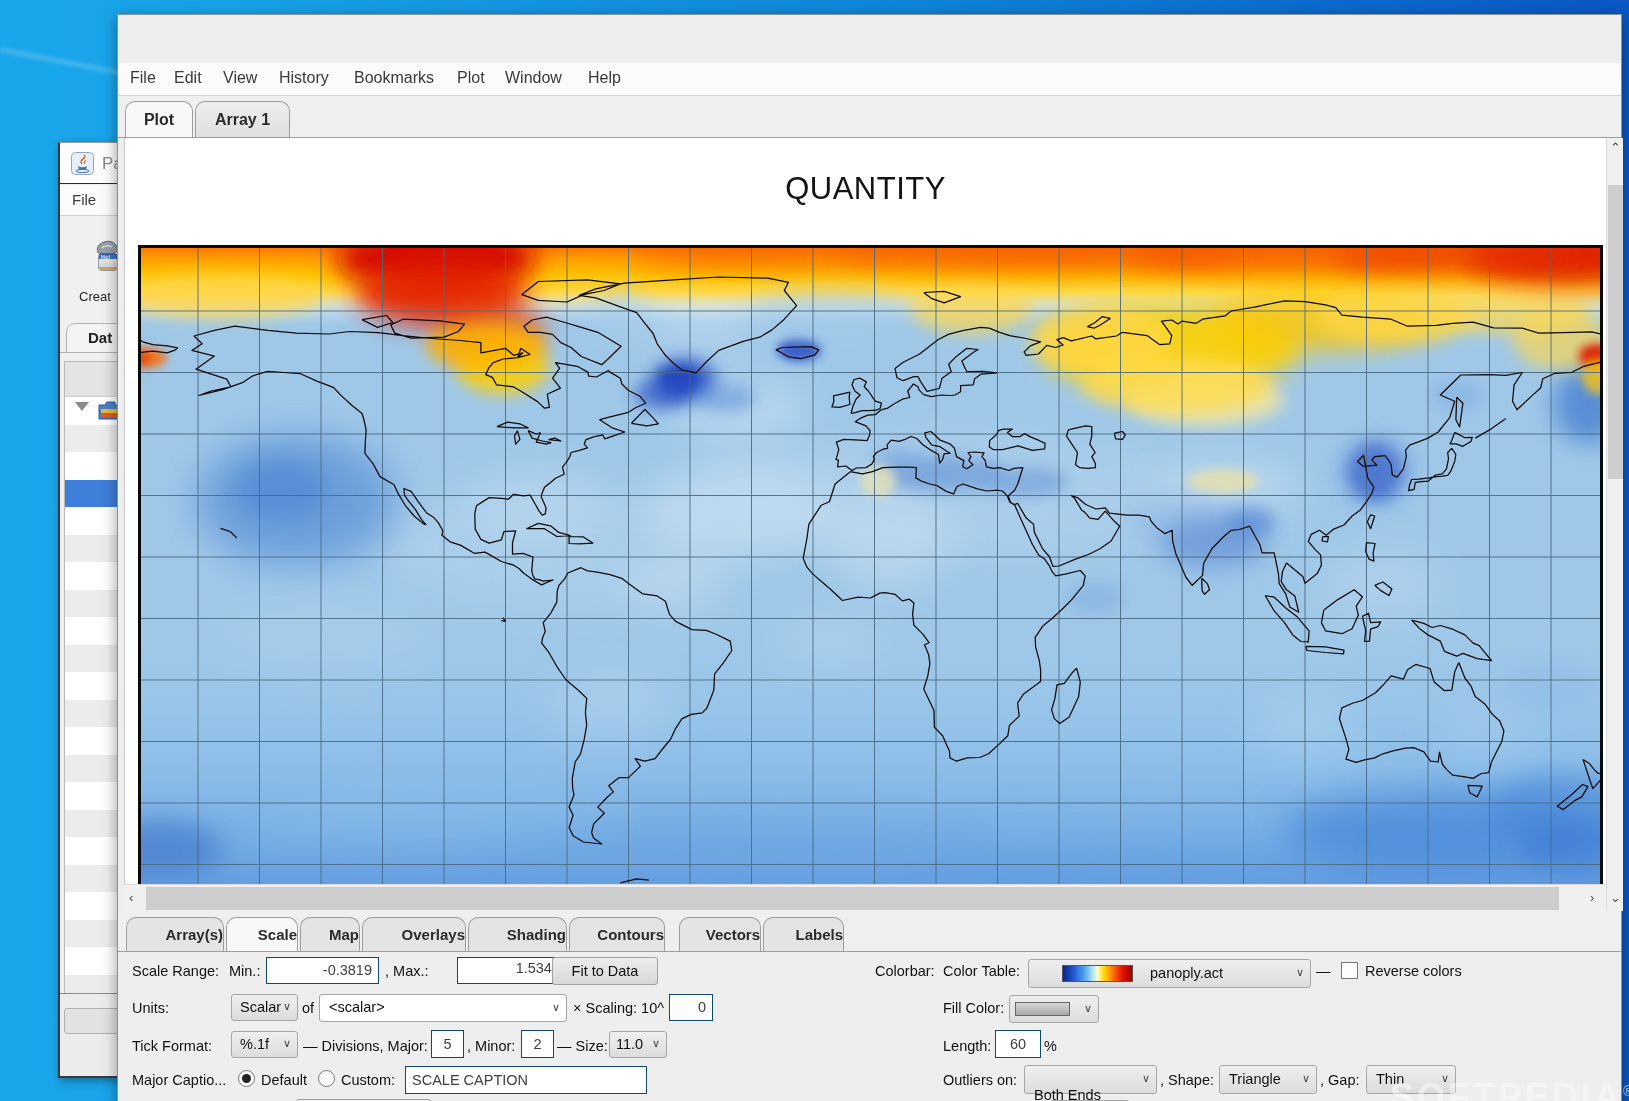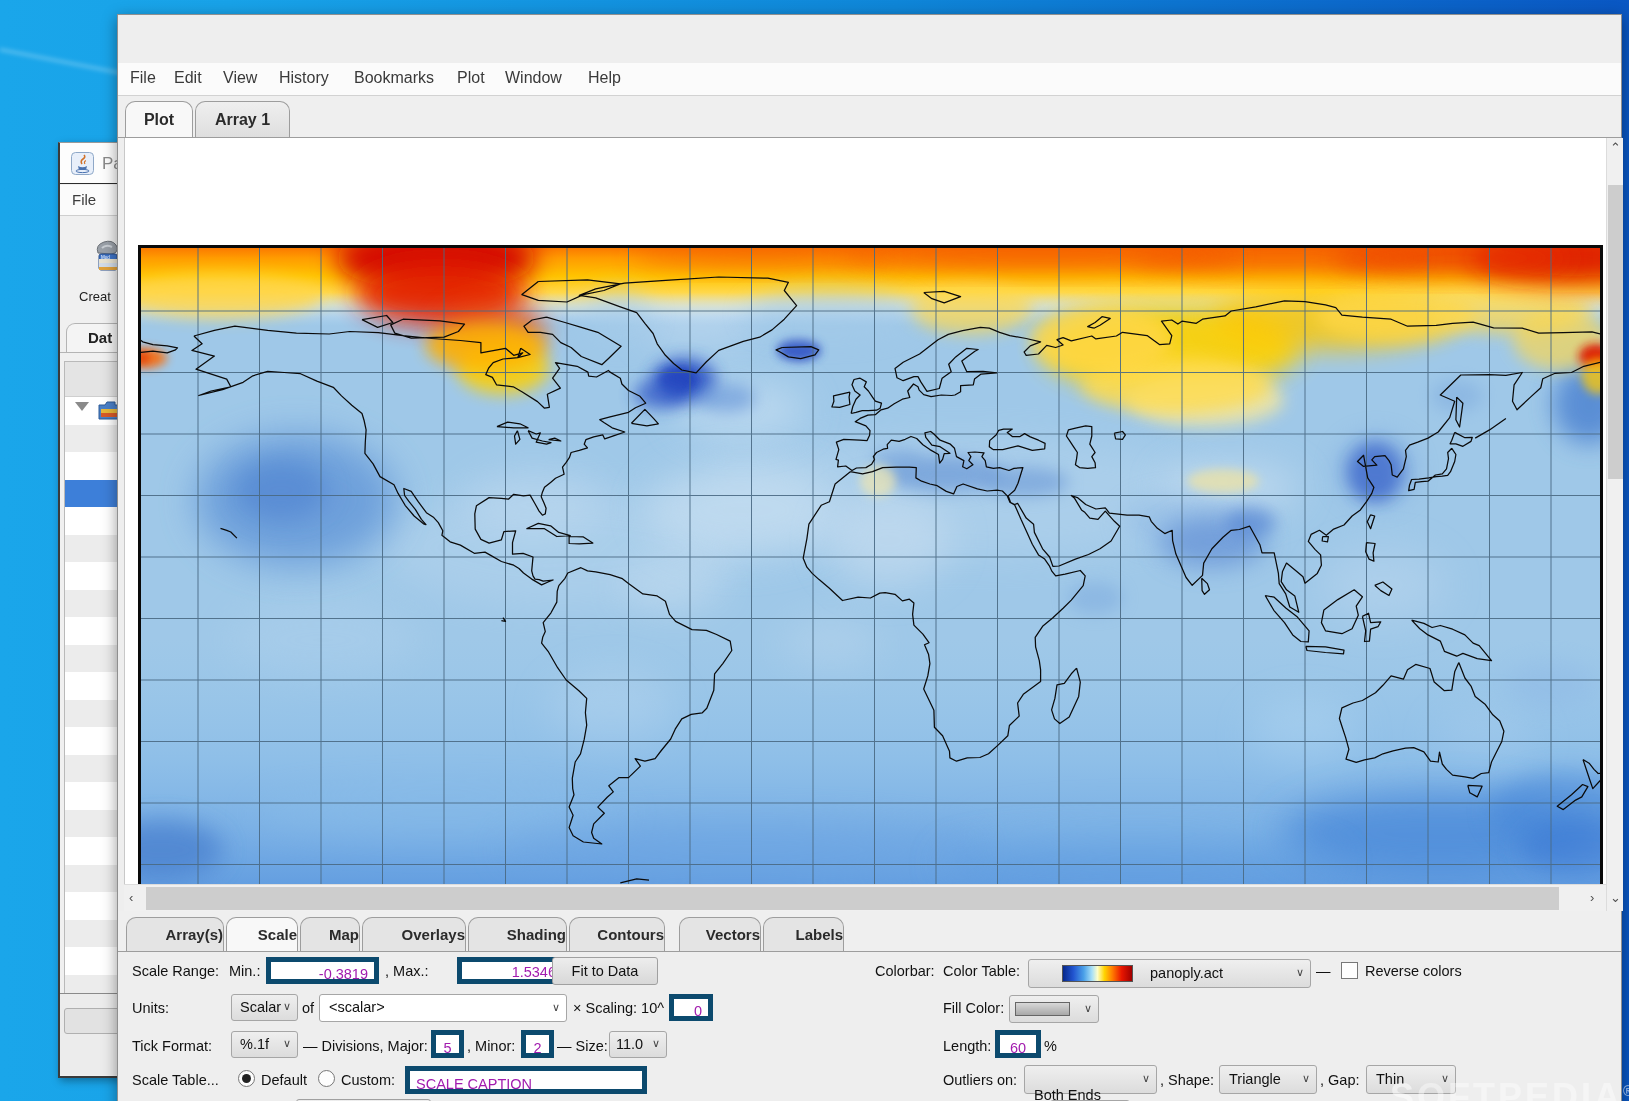--- a/index.html
+++ b/index.html
@@ -144,6 +144,7 @@
   </div>
   <div class="contentline"></div>
   <div class="content">
+    <div class="ptitle">QUANTITY</div>
     <div id="mapbox">
         <svg width="1459" height="638" viewBox="0 0 1459 638" style="position:absolute;left:0;top:0" xmlns="http://www.w3.org/2000/svg">
           <defs>

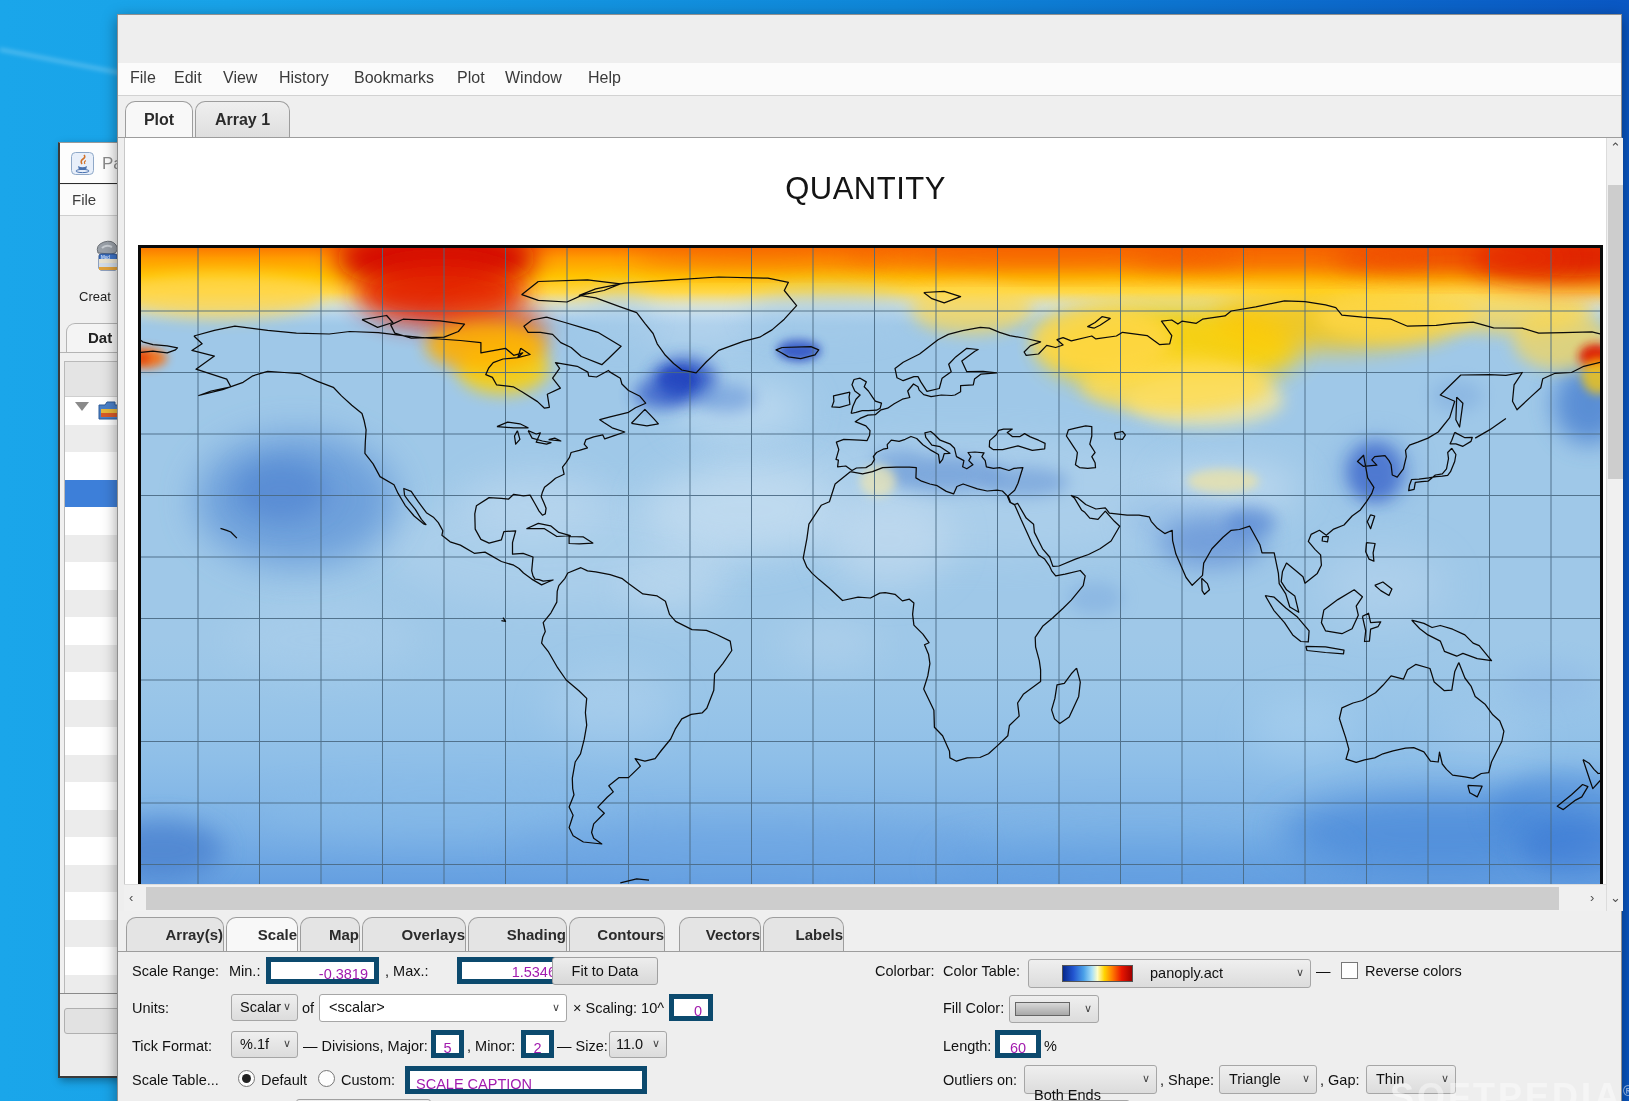--- a/index.html
+++ b/index.html
@@ -48,7 +48,7 @@
 #win1 .btabline { position:absolute; left:0; top:936px; width:100%; height:1px; background:#9d9d9d; }
 #win1 .controls { position:absolute; left:0; top:937px; width:100%; height:163px; background:#eeeeee; font-size:14.5px; color:#111; }
 .lab { position:absolute; white-space:nowrap; }
-.tfield { position:absolute; background:#fff; border:5px solid #0c4a6e; font-size:14.5px; color:#a21caf; }
+.tfield { position:absolute; background:#fff; border:1px solid #0c4a6e; font-size:14.5px; color:#404040; }
 .combo { position:absolute; background:linear-gradient(#efefef,#dcdcdc); border:1px solid #a6a6a6; border-radius:3px; font-size:14.5px; color:#111; }
 .combo .cv { position:absolute; right:6px; top:3px; color:#444; font-size:11px; }
 .btn { position:absolute; background:linear-gradient(#ededed,#d8d8d8); border:1px solid #a0a0a0; border-radius:3px; font-size:14.5px; color:#111; text-align:center; }

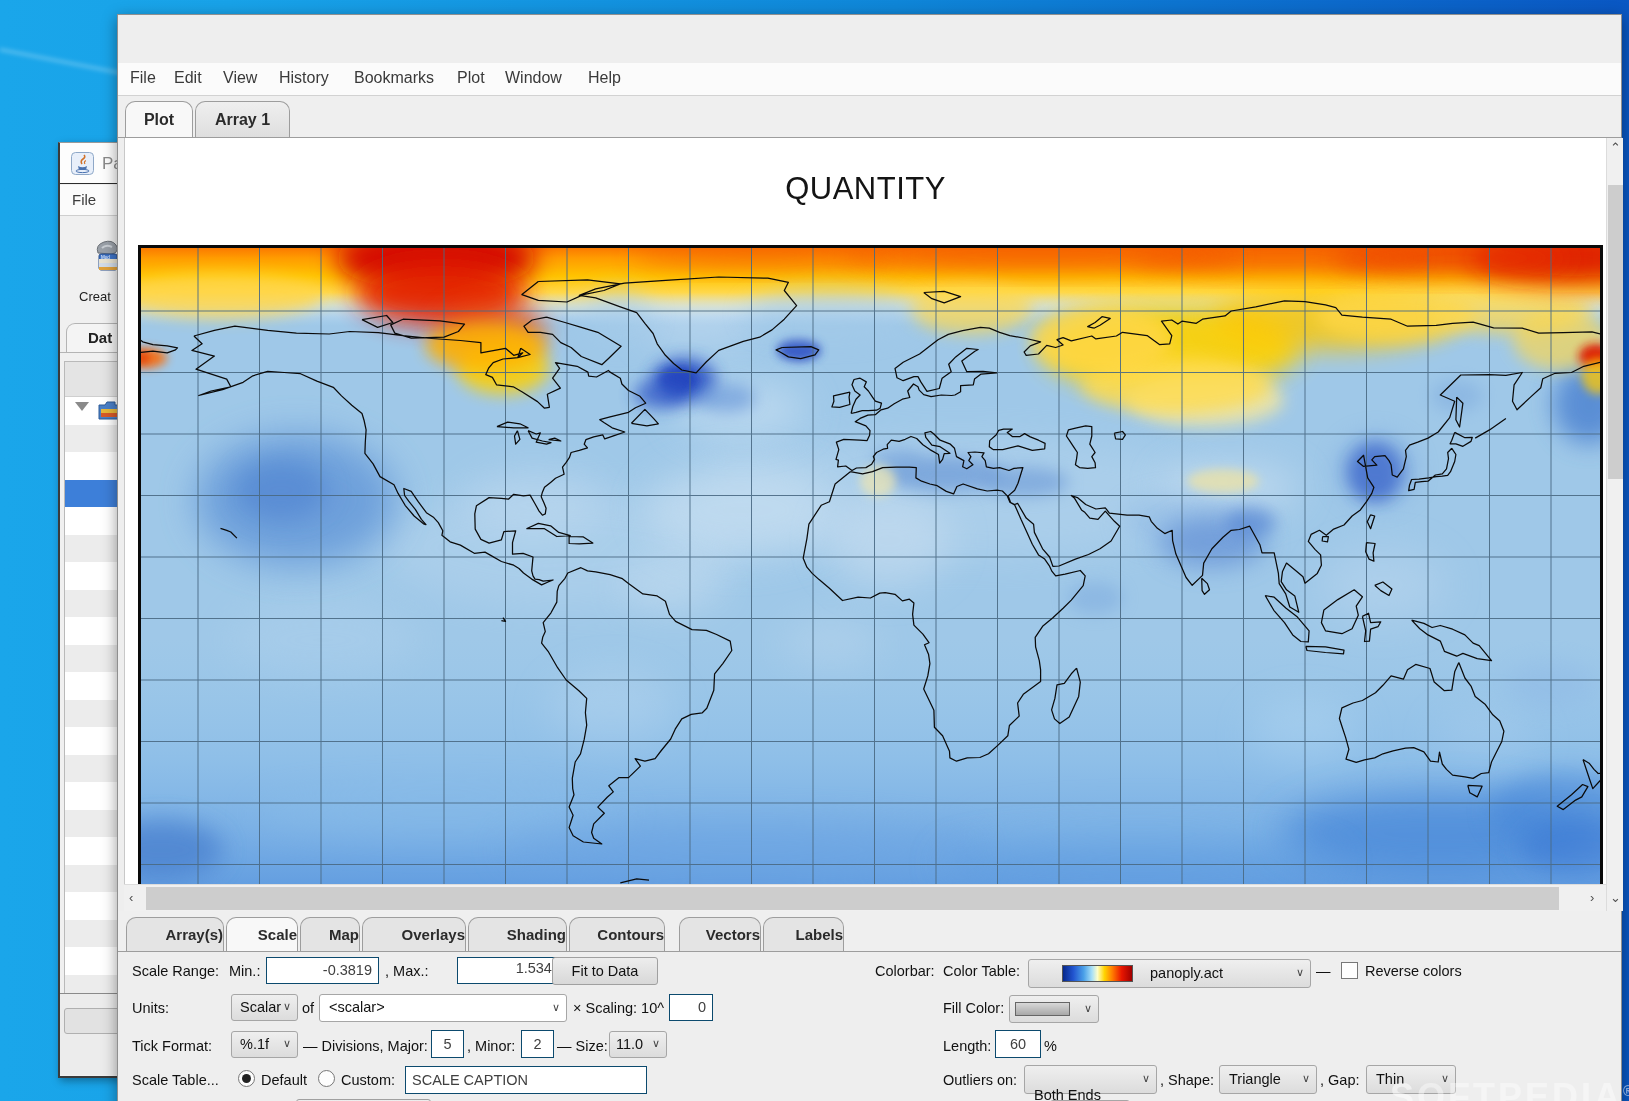--- a/index.html
+++ b/index.html
@@ -342,7 +342,7 @@
         <span style="position:absolute;left:6px;top:4px;">11.0</span>
         <span class="cv" style="top:5px;">∨</span>
       </div>
-<div class="lab" style="left:14px;top:120px;">Scale Table...</div>
+<div class="lab" style="left:14px;top:120px;">Major Captio...</div>
 <div class="radio sel" style="left:120px;top:118px;"></div>
 <div class="lab" style="left:143px;top:120px;">Default</div>
 <div class="radio" style="left:200px;top:118px;"></div>

